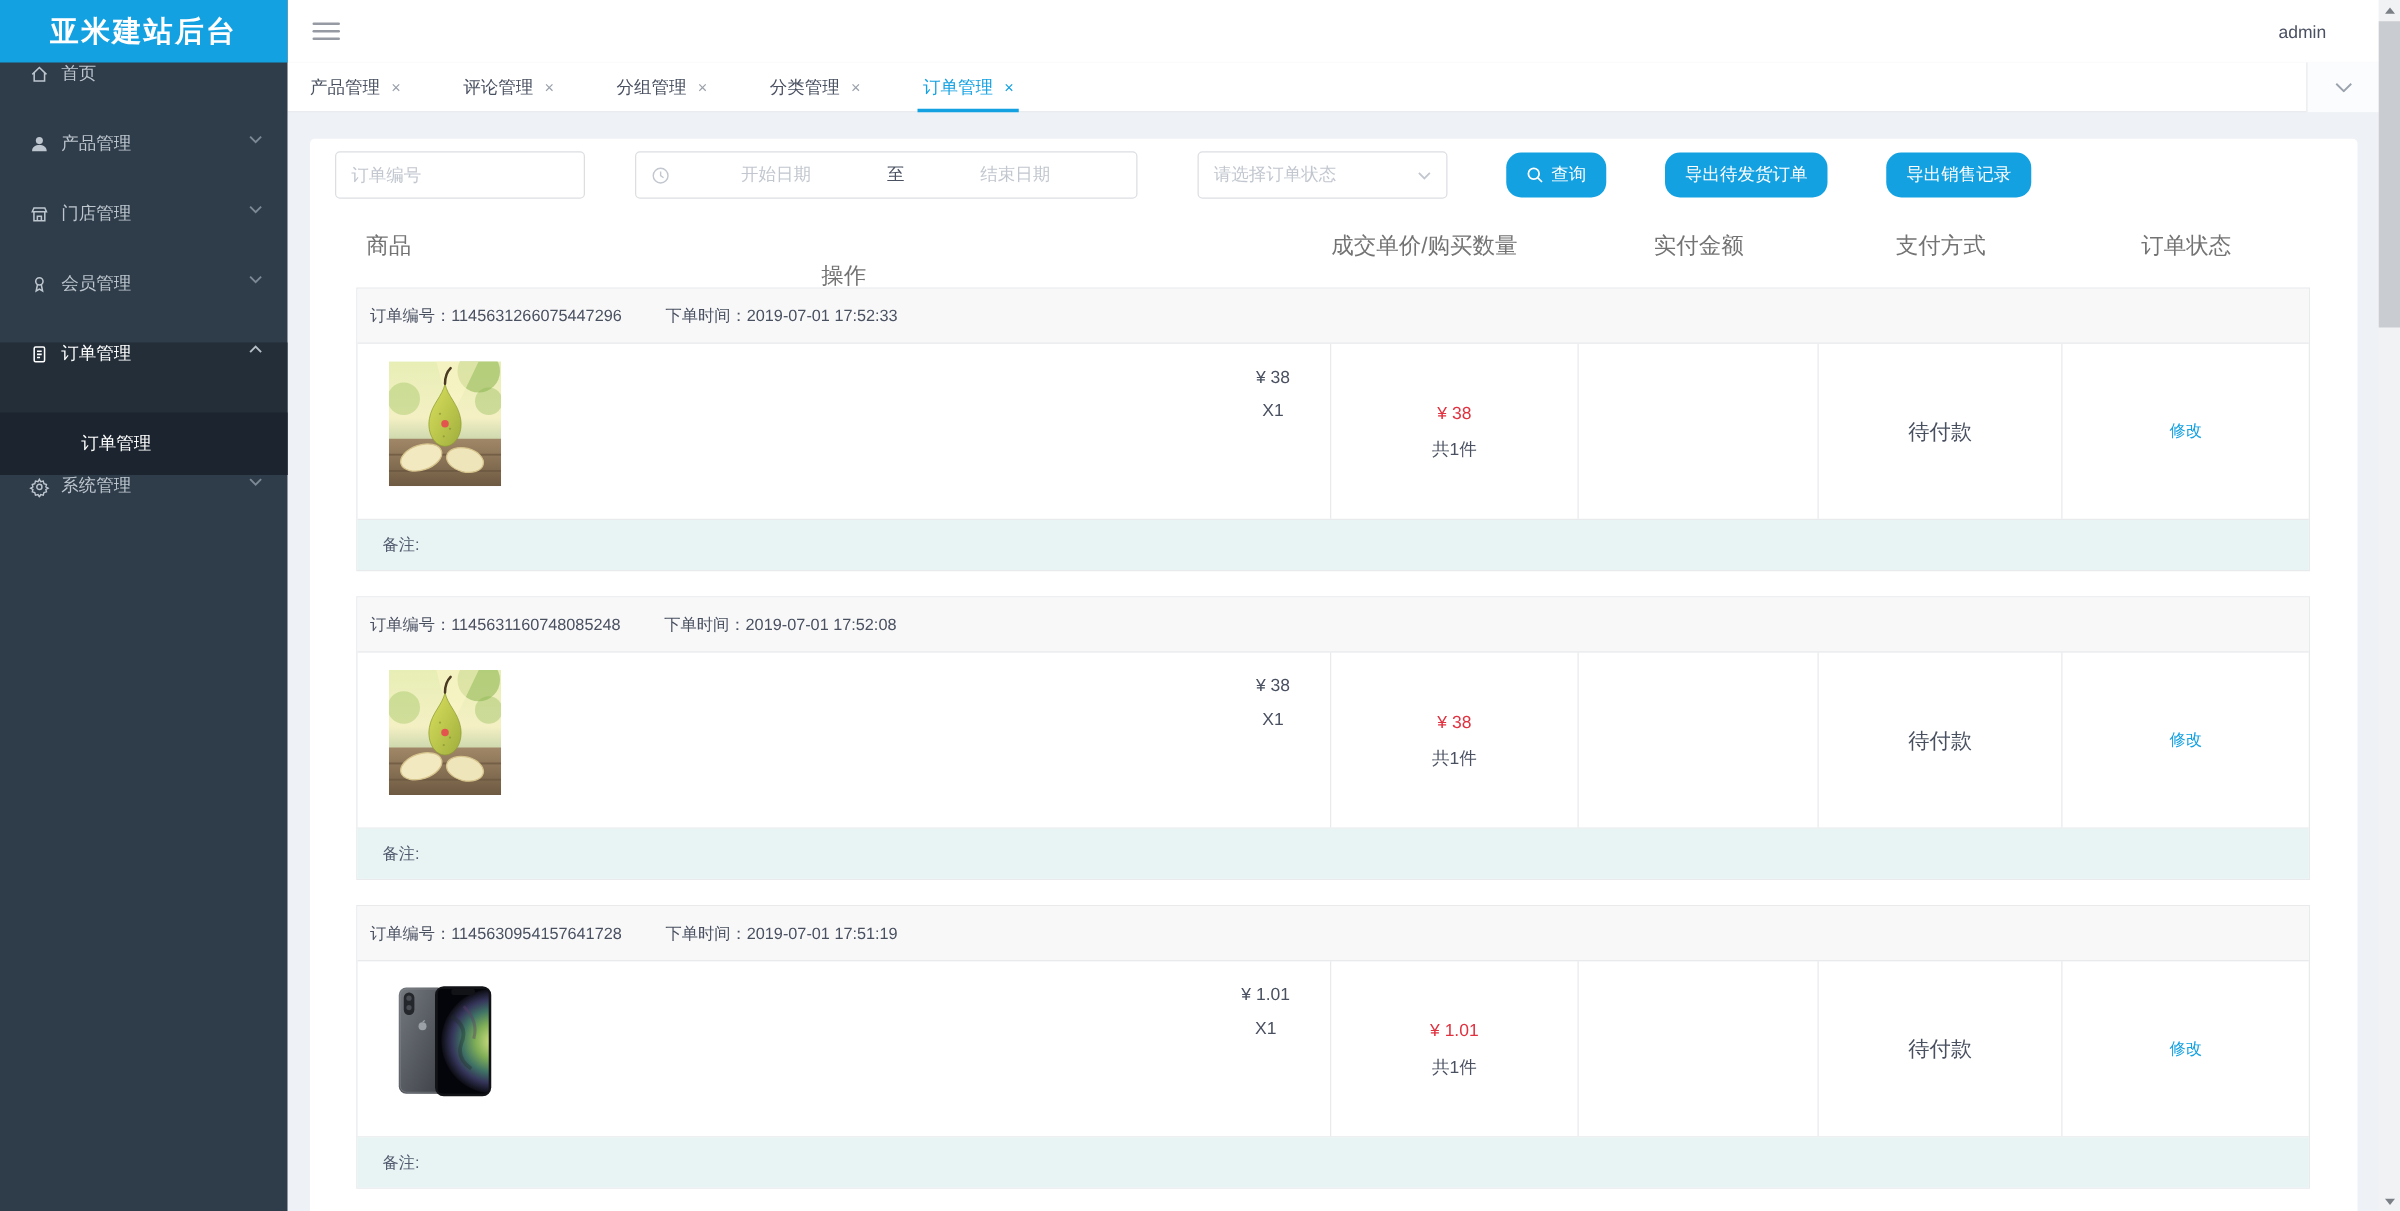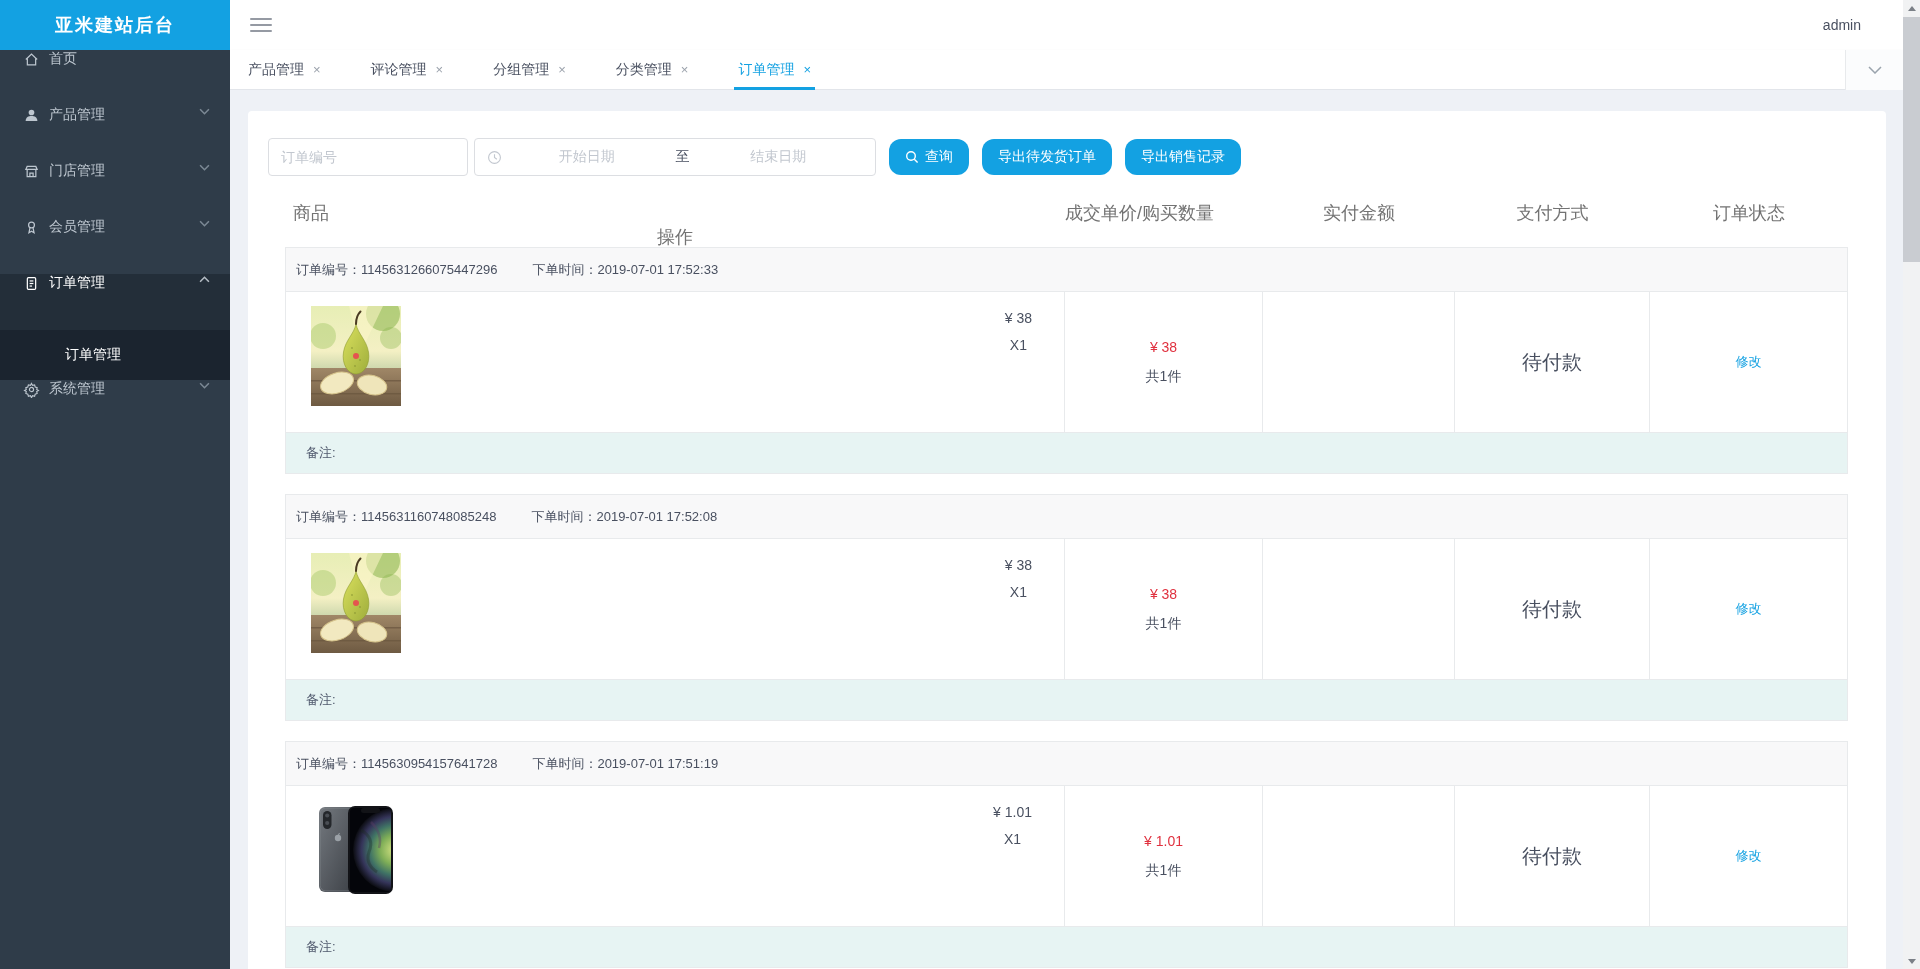--- a/index.html
+++ b/index.html
@@ -12,7 +12,7 @@
 
   
   .sidebar{position:absolute;left:0;top:0;bottom:0;width:230px;background:var(--sidebar-bg);z-index:5;}
-  .logo{height:50px;background:var(--primary);color:#fff;font-size:18px;font-weight:bold;
+  .logo{height:50px;background:var(--primary);color:#fff;font-size:23px;font-weight:bold;
         display:flex;align-items:center;justify-content:center;letter-spacing:2px;}
   .menu-item{height:56px;display:flex;align-items:flex-start;padding:0 20px 0 22px;color:var(--muted);
         font-size:14px;cursor:pointer;}

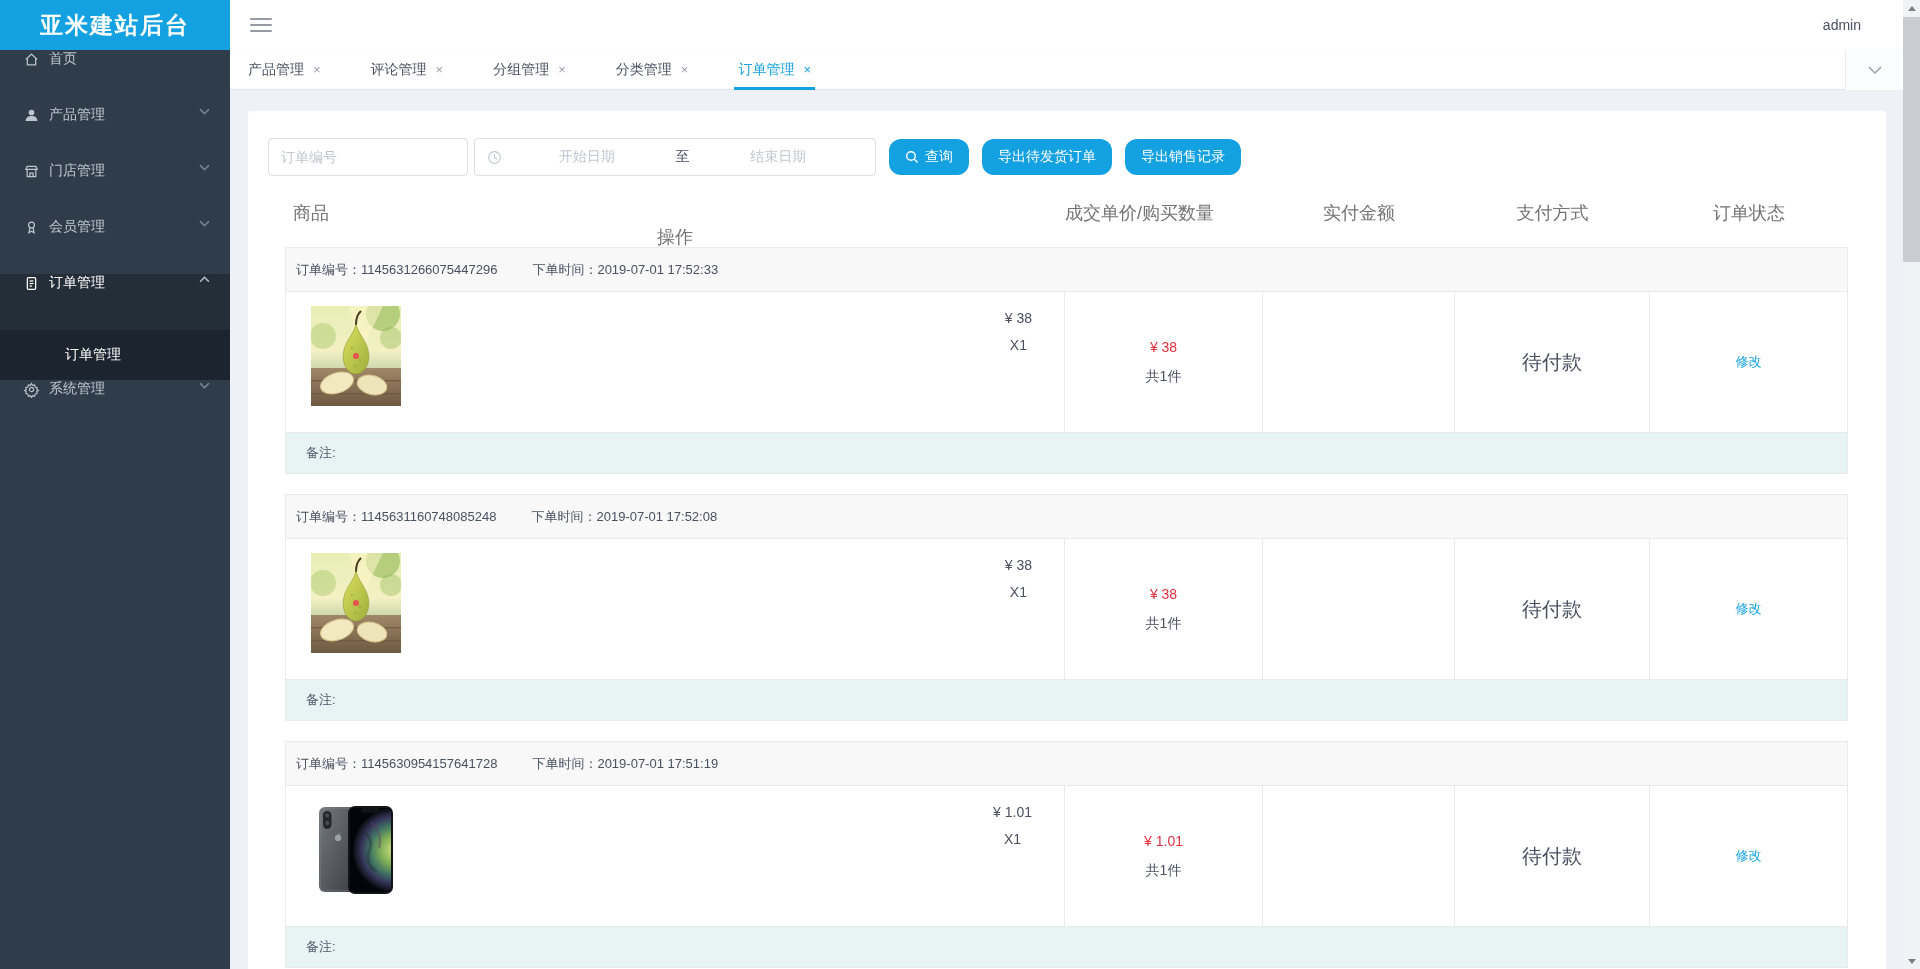--- a/index.html
+++ b/index.html
@@ -49,7 +49,7 @@
         padding:21px 17px 0 18px;overflow:hidden;}
   .card{background:#fff;border-radius:4px;height:calc(100% + 80px);}
 
-  .filter-bar{display:flex;align-items:center;padding:27px 0 0 20px;}
+  .filter-bar{display:flex;align-items:center;padding:10px 0 0 20px;gap:34px;}
   .input-box{width:200px;height:38px;border:1px solid #dcdee2;border-radius:4px;font-size:14px;
         padding:0 12px;color:#495060;outline:none;}
   .input-box::placeholder{color:#c2c7cf;}

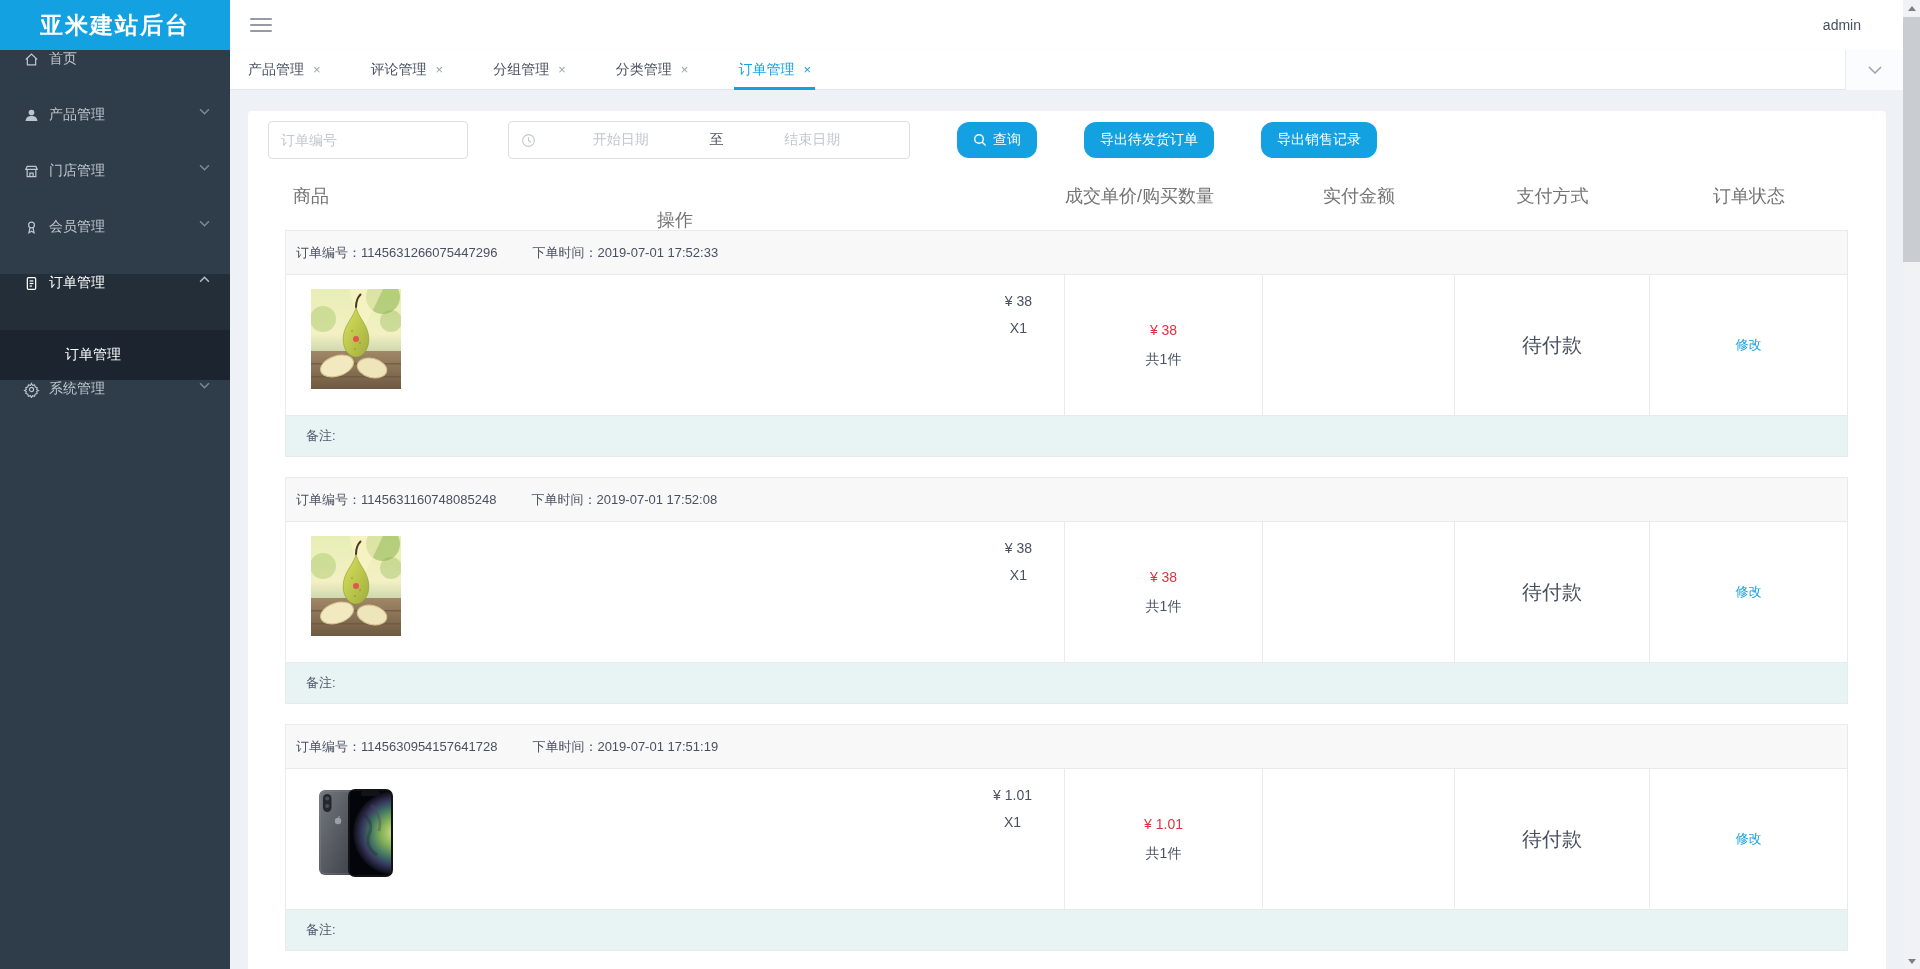--- a/index.html
+++ b/index.html
@@ -242,6 +242,12 @@
           <span class="ph">开始日期</span>
           <span class="sep">至</span>
           <span class="ph">结束日期</span>
+        </div>
+        <div class="select-box">
+          <span class="ph">请选择订单状态</span>
+          <svg width="11" height="7" viewBox="0 0 10 6" fill="none" stroke="#c2c7cf" stroke-width="1.3">
+              <path d="M1 1 L5 5 L9 1"></path>
+            </svg>
         </div>
         <button class="btn">
           <svg width="14" height="14" viewBox="0 0 14 14" fill="none" stroke="#fff" stroke-width="1.4">

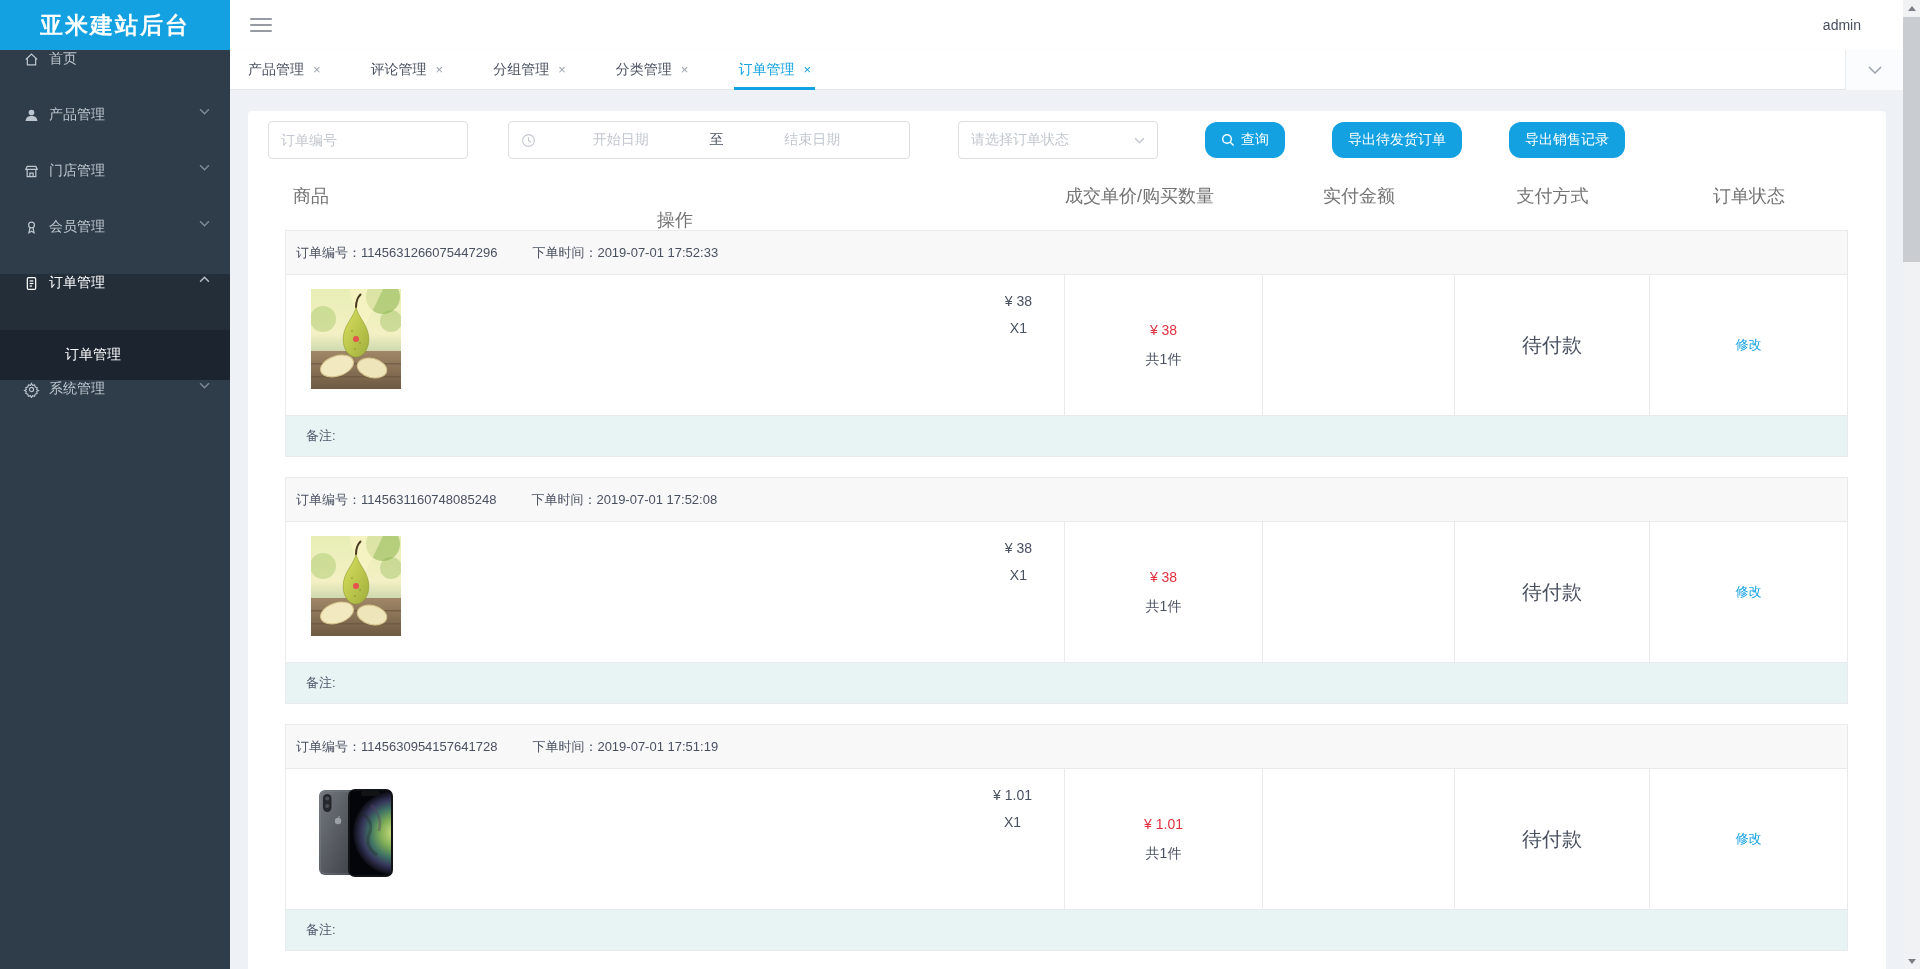--- a/index.html
+++ b/index.html
@@ -84,7 +84,7 @@
   .cell-paid{display:flex;flex-direction:column;align-items:center;justify-content:center;gap:13px;font-size:14px;}
   .cell-paid .paid{color:var(--red);}
   .cell-paid .piece{color:#495060;}
-  .cell-status{display:flex;align-items:center;justify-content:center;font-size:20px;color:#495060;}
+  .cell-status{display:flex;align-items:center;justify-content:center;font-size:17px;color:#495060;}
   .cell-action{display:flex;align-items:center;justify-content:center;}
   .action-link{color:var(--primary);font-size:13px;cursor:pointer;text-decoration:none;}
   .order-remark{height:40px;background:var(--remark-bg);display:flex;align-items:center;

